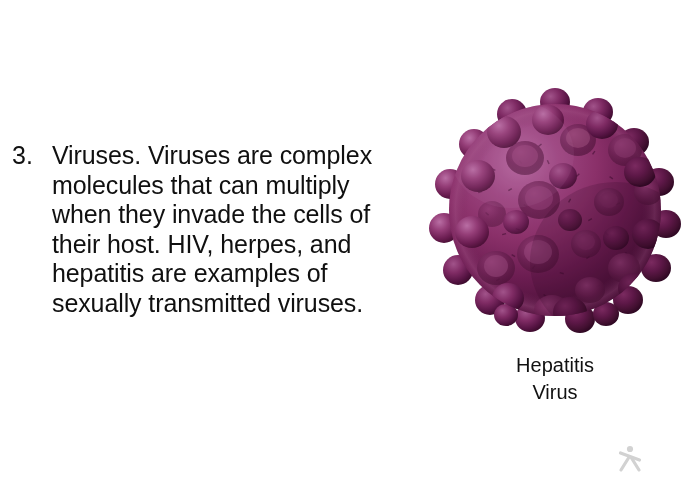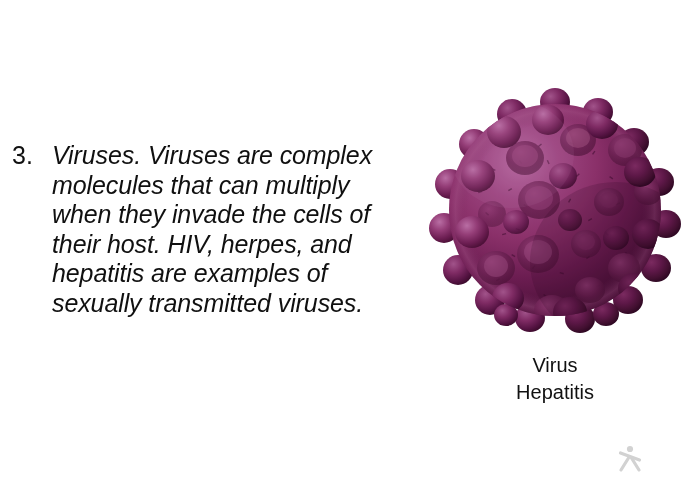--- a/index.html
+++ b/index.html
@@ -48,7 +48,6 @@
     text-align: left;
     white-space: pre-line;
     letter-spacing: -0.1px;
-    font-style: italic;
   }
 
   

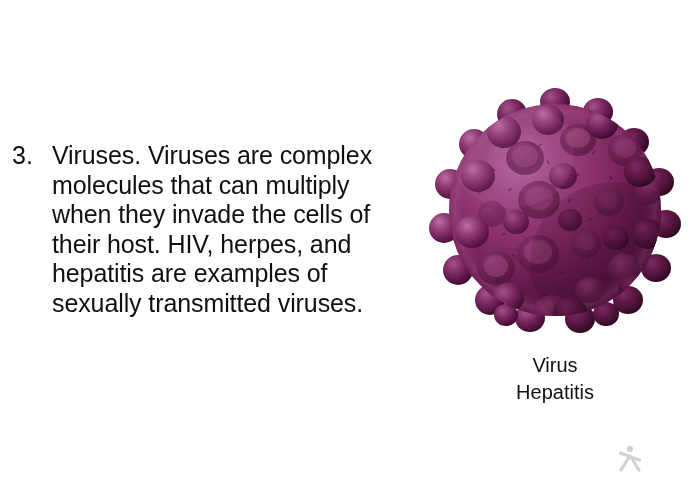--- a/index.html
+++ b/index.html
@@ -278,8 +278,8 @@
     </div>
 
     <div id="figure-caption">
+      <span class="caption-line">Hepatitis</span>
       <span class="caption-line">Virus</span>
-      <span class="caption-line">Hepatitis</span>
     </div>
   </div>
 

